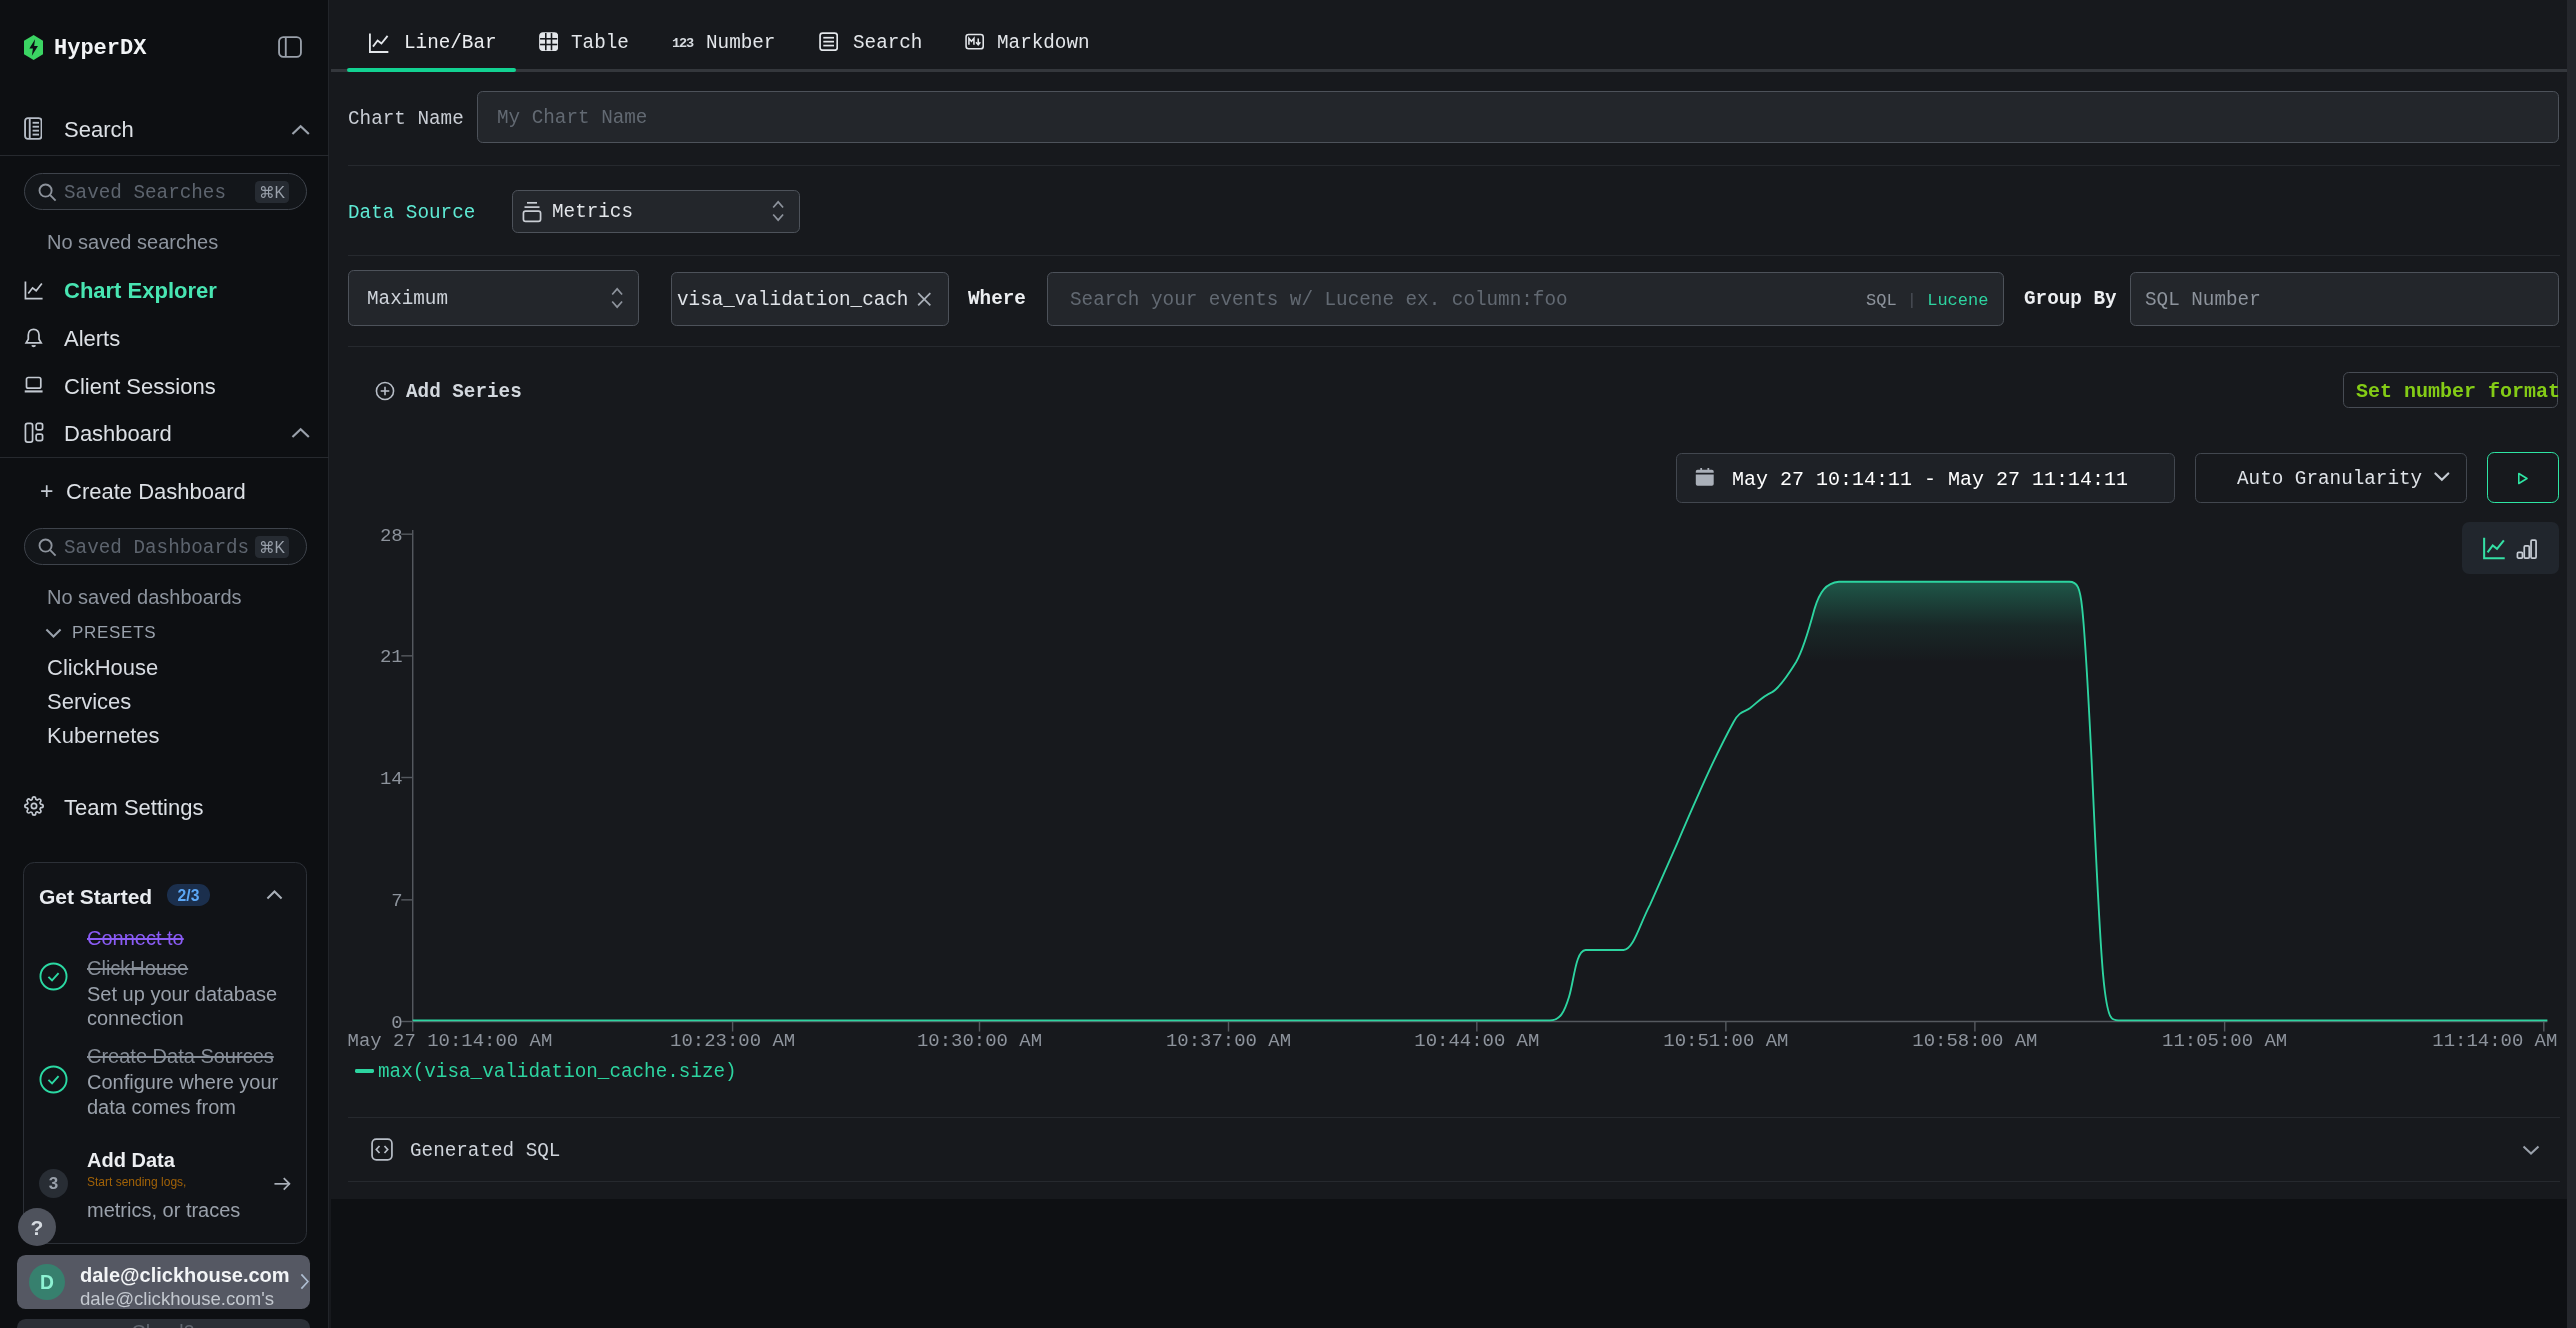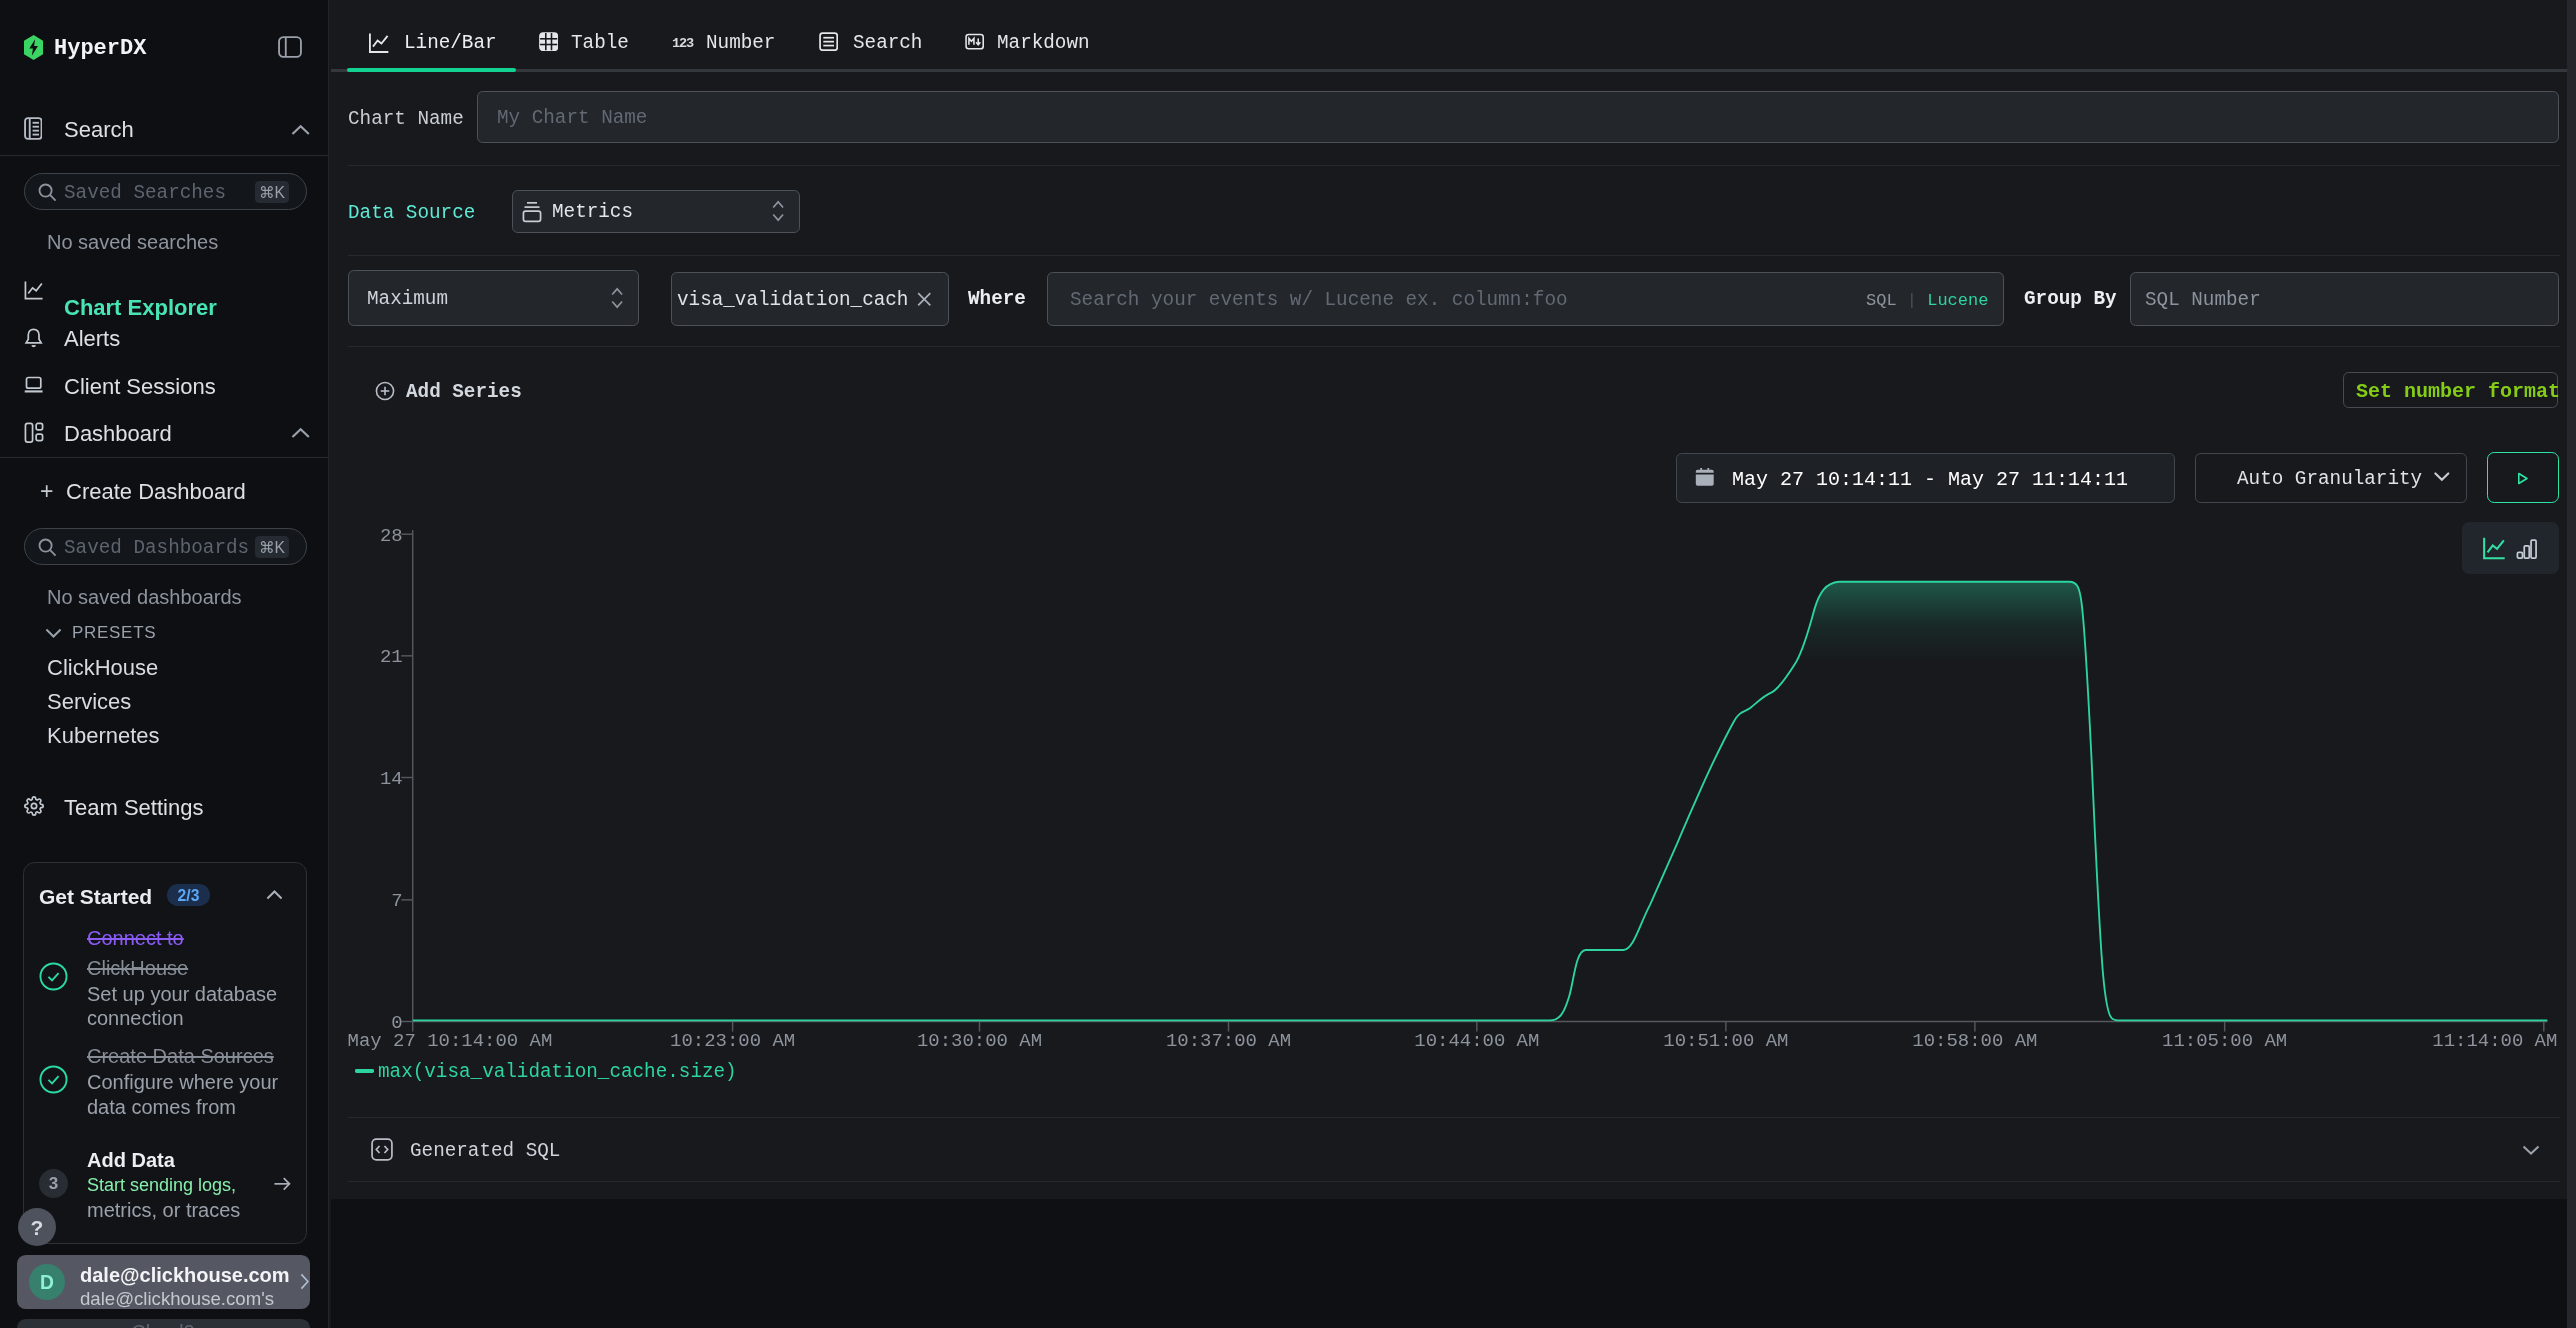--- a/index.html
+++ b/index.html
@@ -56,7 +56,7 @@
   <polyline points="2,2 2,26 26,26"></polyline>
     <polyline points="6,19 12,11 17,15 25,5"></polyline>
 </svg>
-<div class="abs sans" style="left:64px;top:295px;font-size:22px;font-weight:bold;color:#48e5b2;">Chart Explorer</div>
+<div class="abs sans" style="left:64px;top:278px;font-size:22px;font-weight:bold;color:#48e5b2;">Chart Explorer</div>
 <svg class="abs" style="left:23.6px;top:327px;" width="19.3" height="21" viewBox="0 0 27 29" fill="none" stroke="#c3c9d1" stroke-width="2.4">
   <path d="M13.5,3 C9,3 6,6.5 6,11 L6,17 L3,22 L24,22 L21,17 L21,11 C21,6.5 18,3 13.5,3 Z"></path>
   <path d="M11,25.5 a3 3 0 0 0 5 0" fill="#c3c9d1"></path>

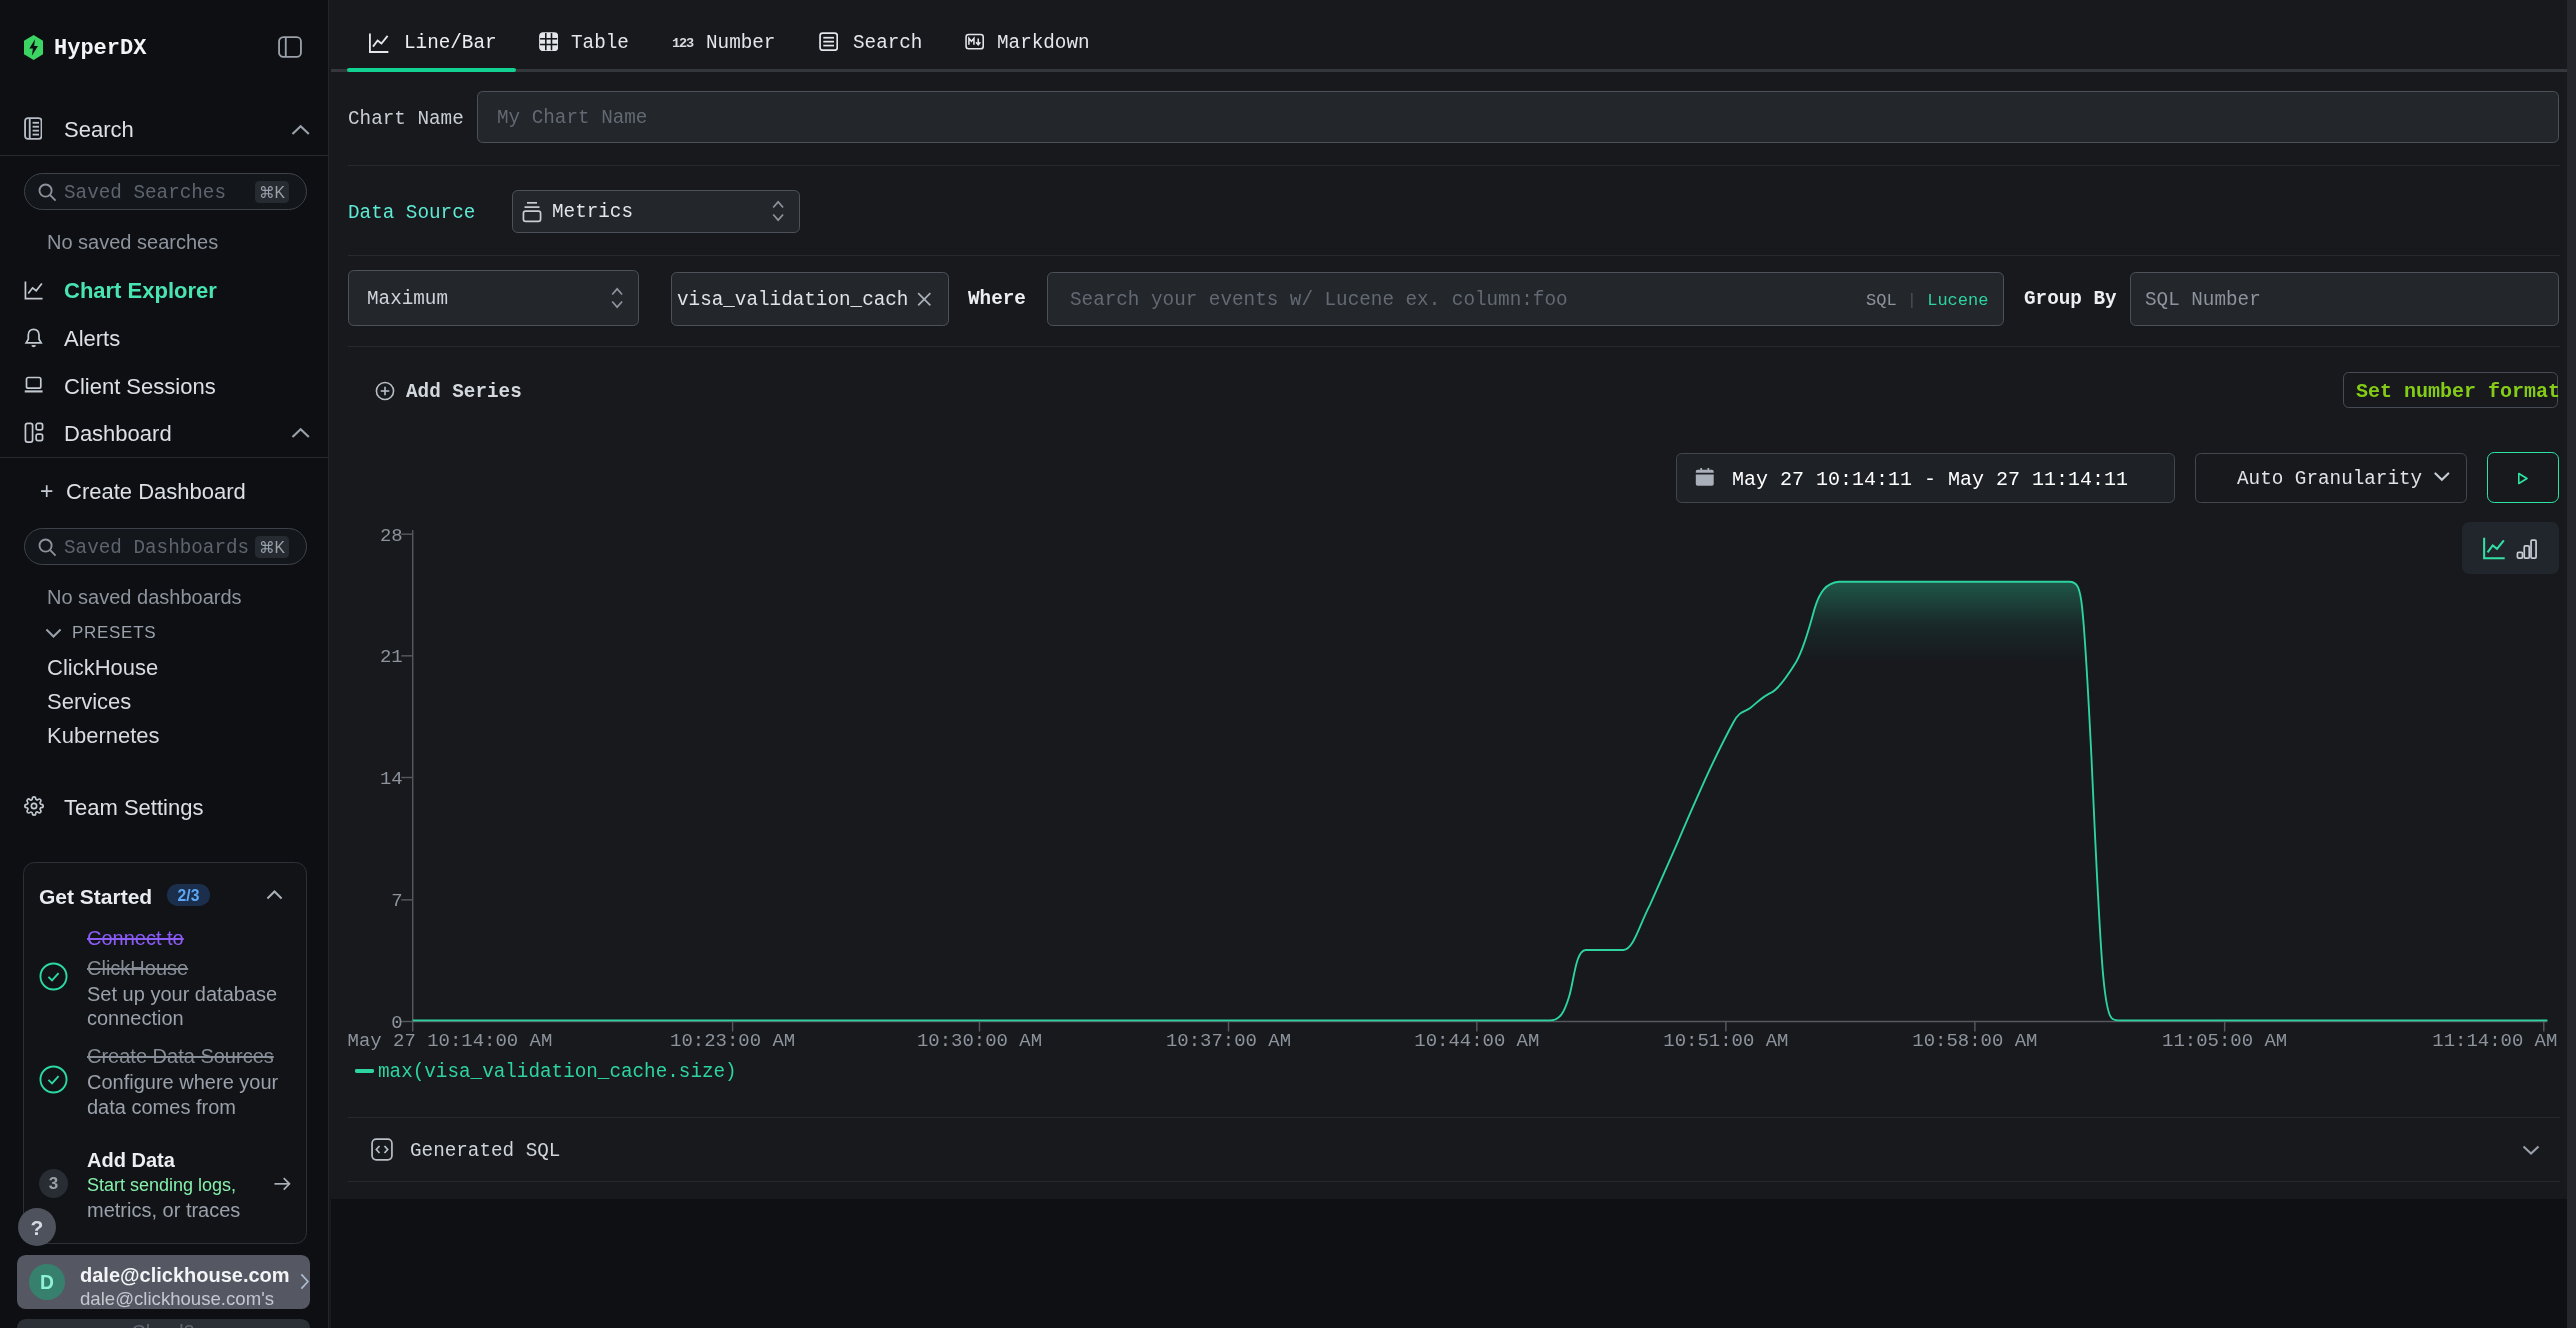--- a/index.html
+++ b/index.html
@@ -132,7 +132,7 @@
 <div class="abs" style="left:39px;top:1169px;width:29px;height:29px;background:#282d34;border-radius:50%;"></div>
 <div class="abs sans" style="left:39px;top:1174px;width:29px;text-align:center;font-size:17px;font-weight:bold;color:#9aa1ab;">3</div>
 <div class="abs sans" style="left:87px;top:1149px;font-size:20px;font-weight:bold;color:#eceef1;">Add Data</div>
-<div class="abs sans" style="left:87px;top:1175px;font-size:18px;color:#86efac;">Start sending logs,</div>
+<div class="abs sans" style="left:87px;top:1175px;font-size:12px;color:#a16207;">Start sending logs,</div>
 <div class="abs sans" style="left:87px;top:1199px;font-size:20px;color:#9aa1ab;">metrics, or traces</div>
 <svg class="abs" style="left:273px;top:1176px;" width="18.6" height="15.7" viewBox="0 0 26 22" fill="none" stroke="#aab0b9" stroke-width="2.4">
     <line x1="2" y1="11" x2="23" y2="11"></line>

